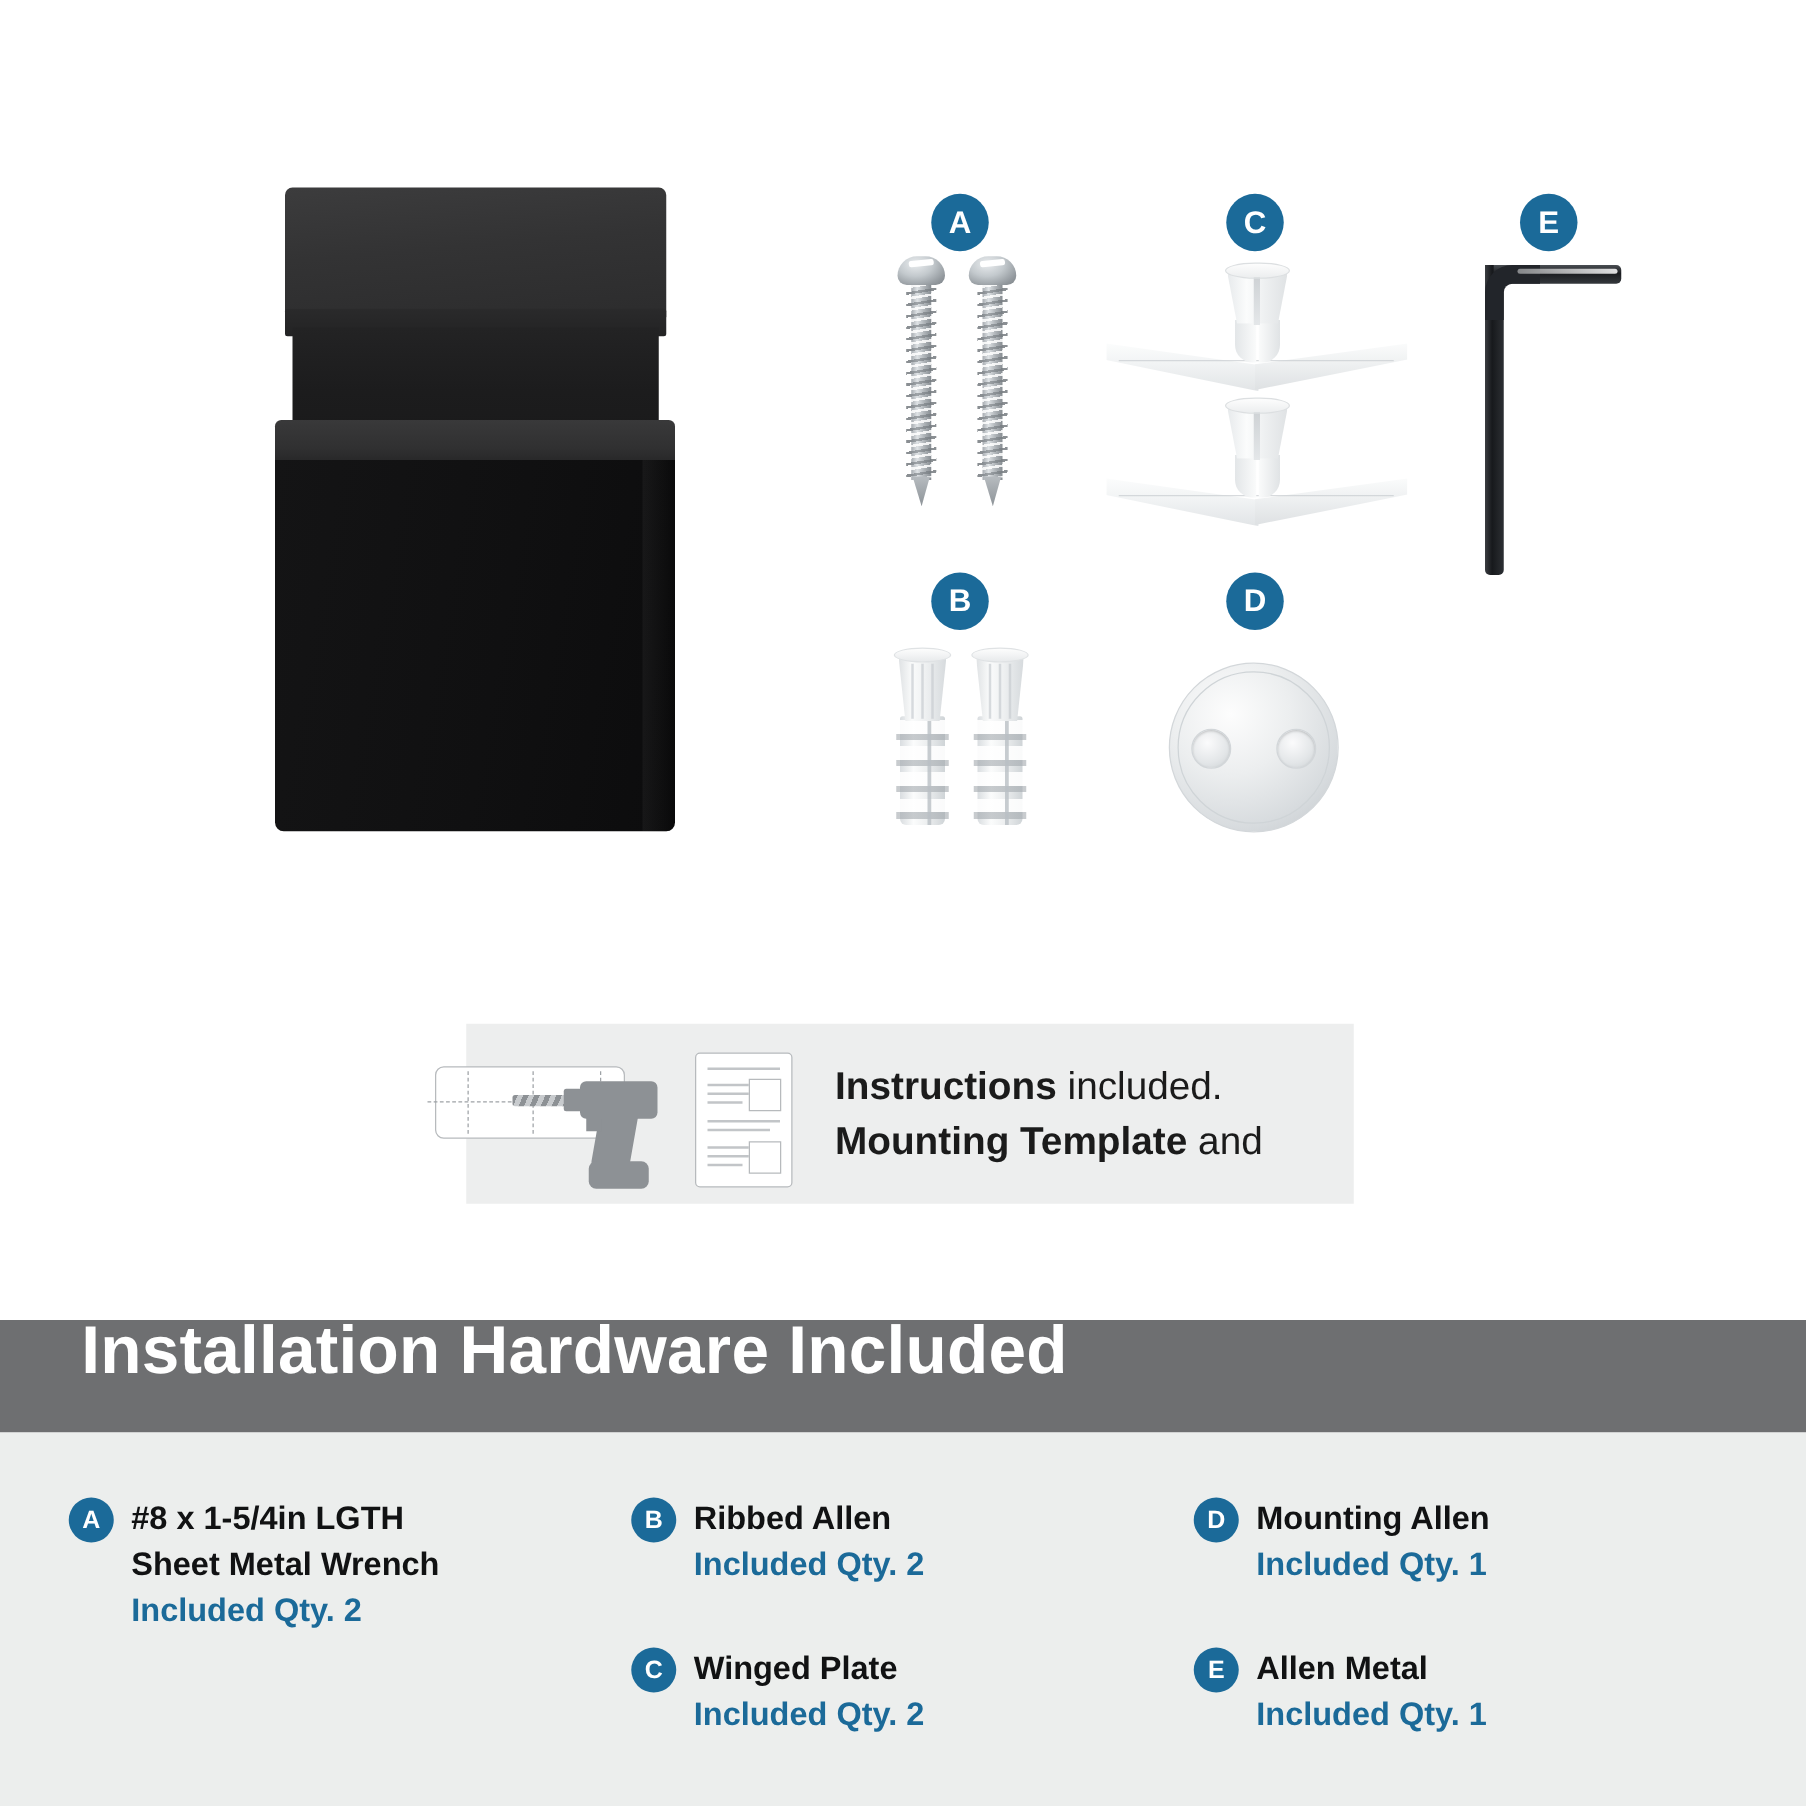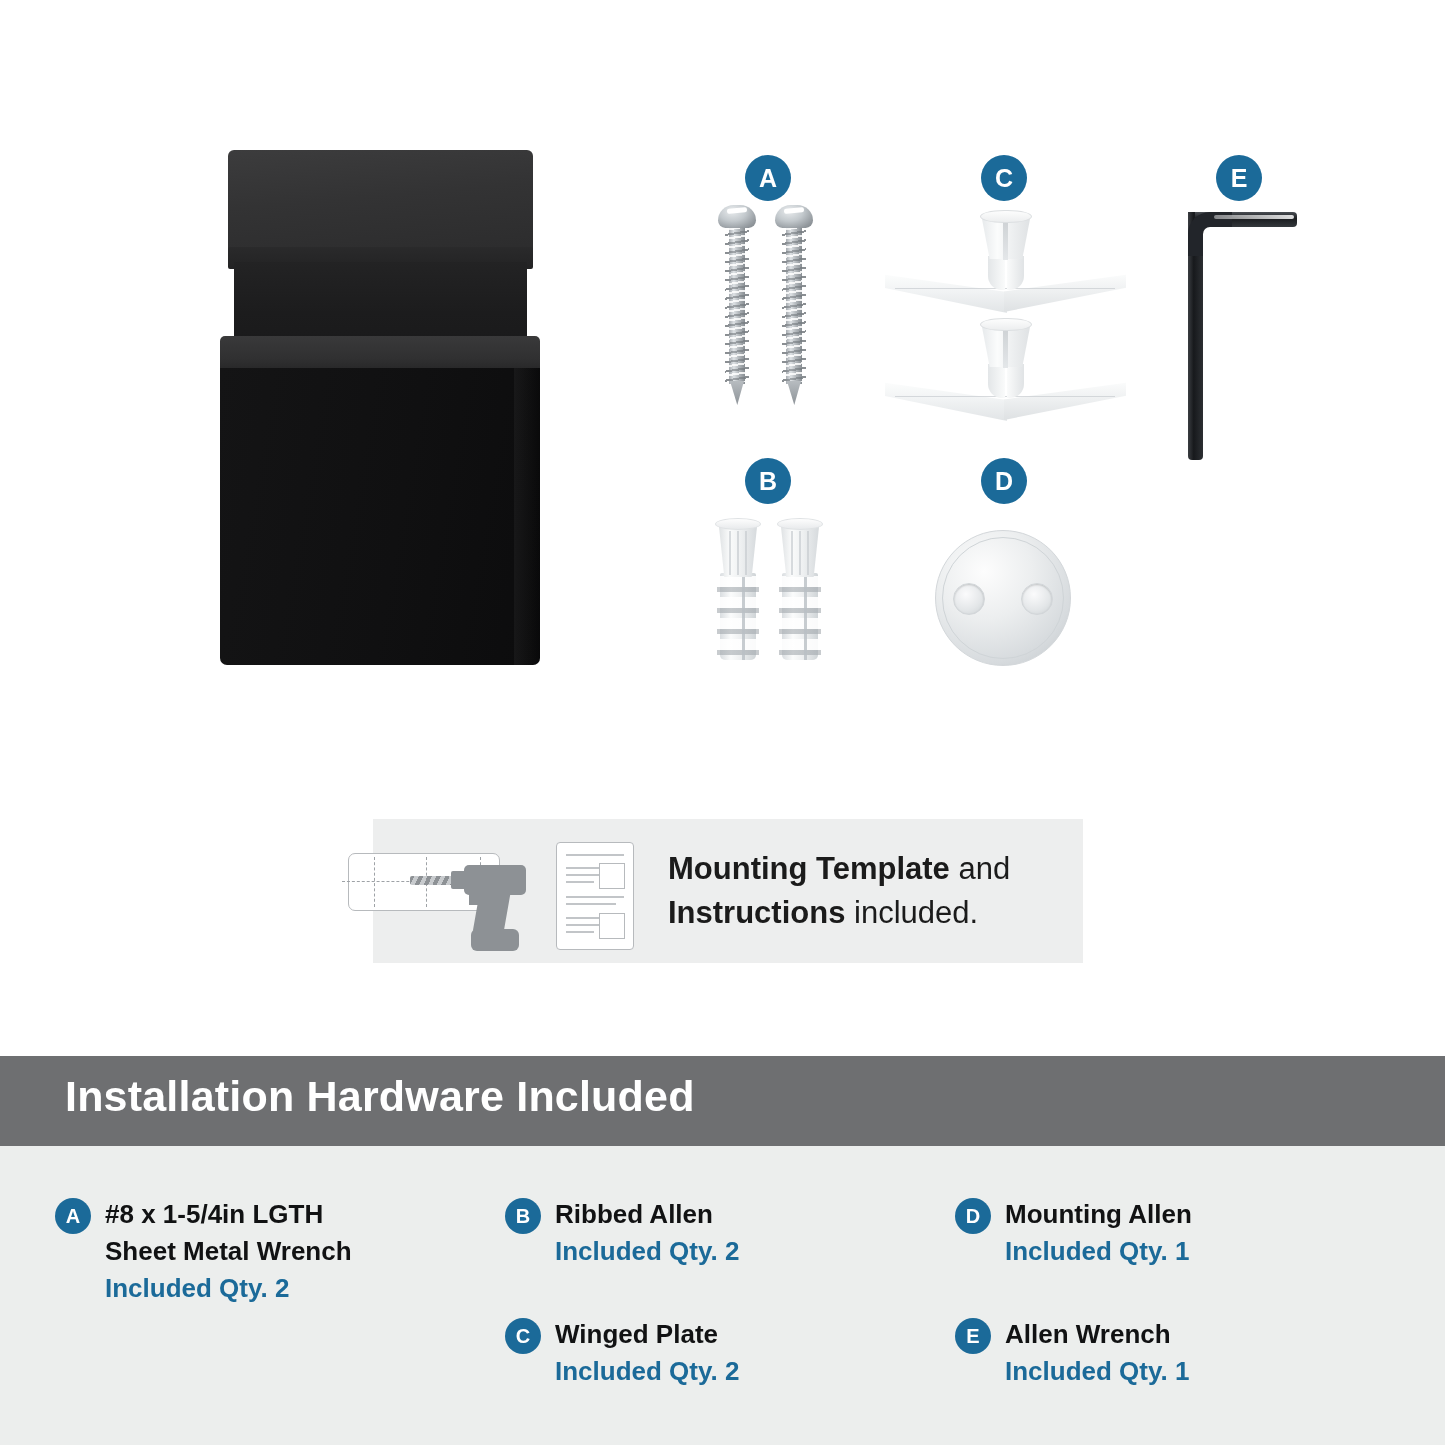--- a/index.html
+++ b/index.html
@@ -292,8 +292,8 @@
     <div class="sq" style="left:42px;top:70px;"></div>
   </div>
   <div class="tmpl-text">
+    <div><b>Instructions</b><span> included.</span></div>
     <div><b>Mounting Template</b><span> and</span></div>
-    <div><b>Instructions</b><span> included.</span></div>
   </div>
 
   <div class="hdr-band"></div>

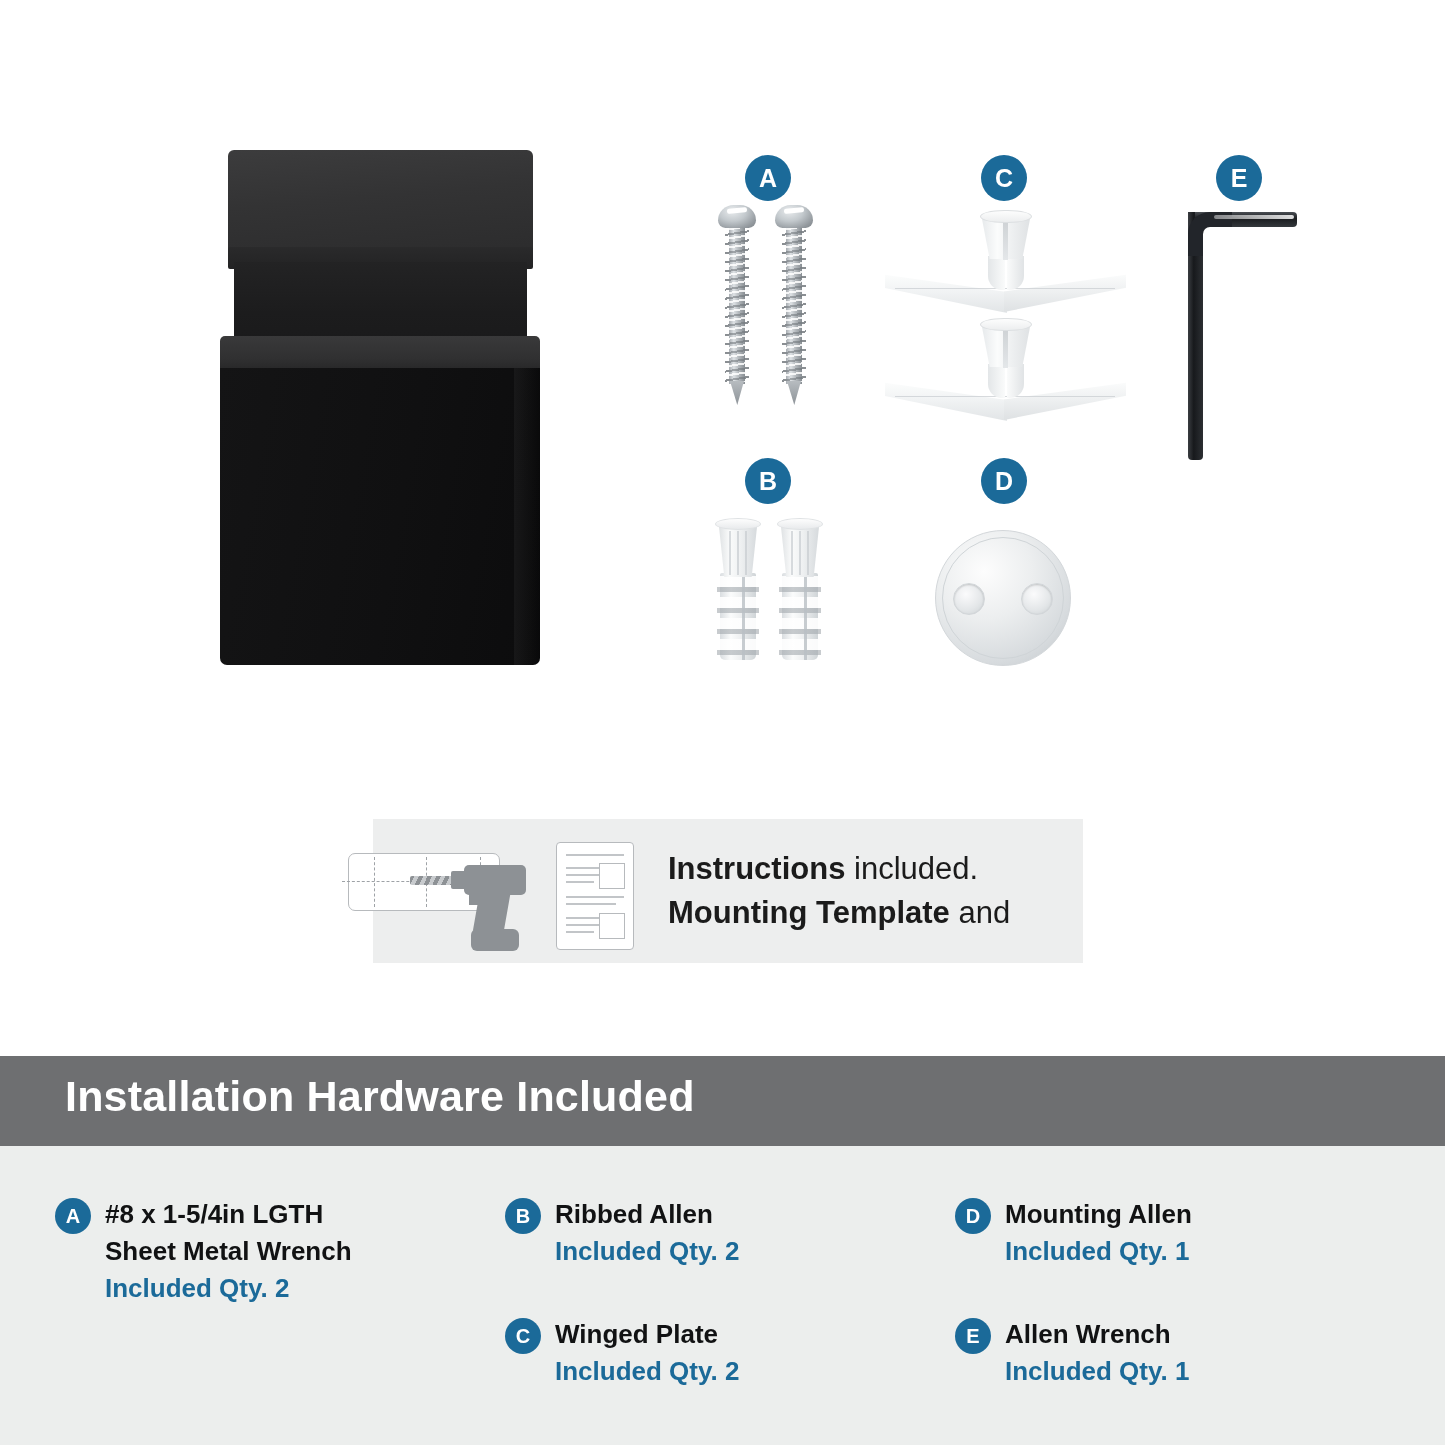--- a/index.html
+++ b/index.html
@@ -160,7 +160,7 @@
   
   .hdr-band{position:absolute;left:0;top:1056px;width:1445px;height:90px;
     background:#6E6F71;}
-  .hdr-title{position:absolute;left:65px;top:1072px;font-size:43px;
+  .hdr-title{position:absolute;left:65px;top:1049px;font-size:54px;
     font-weight:bold;color:#ffffff;letter-spacing:.2px;}
 
   

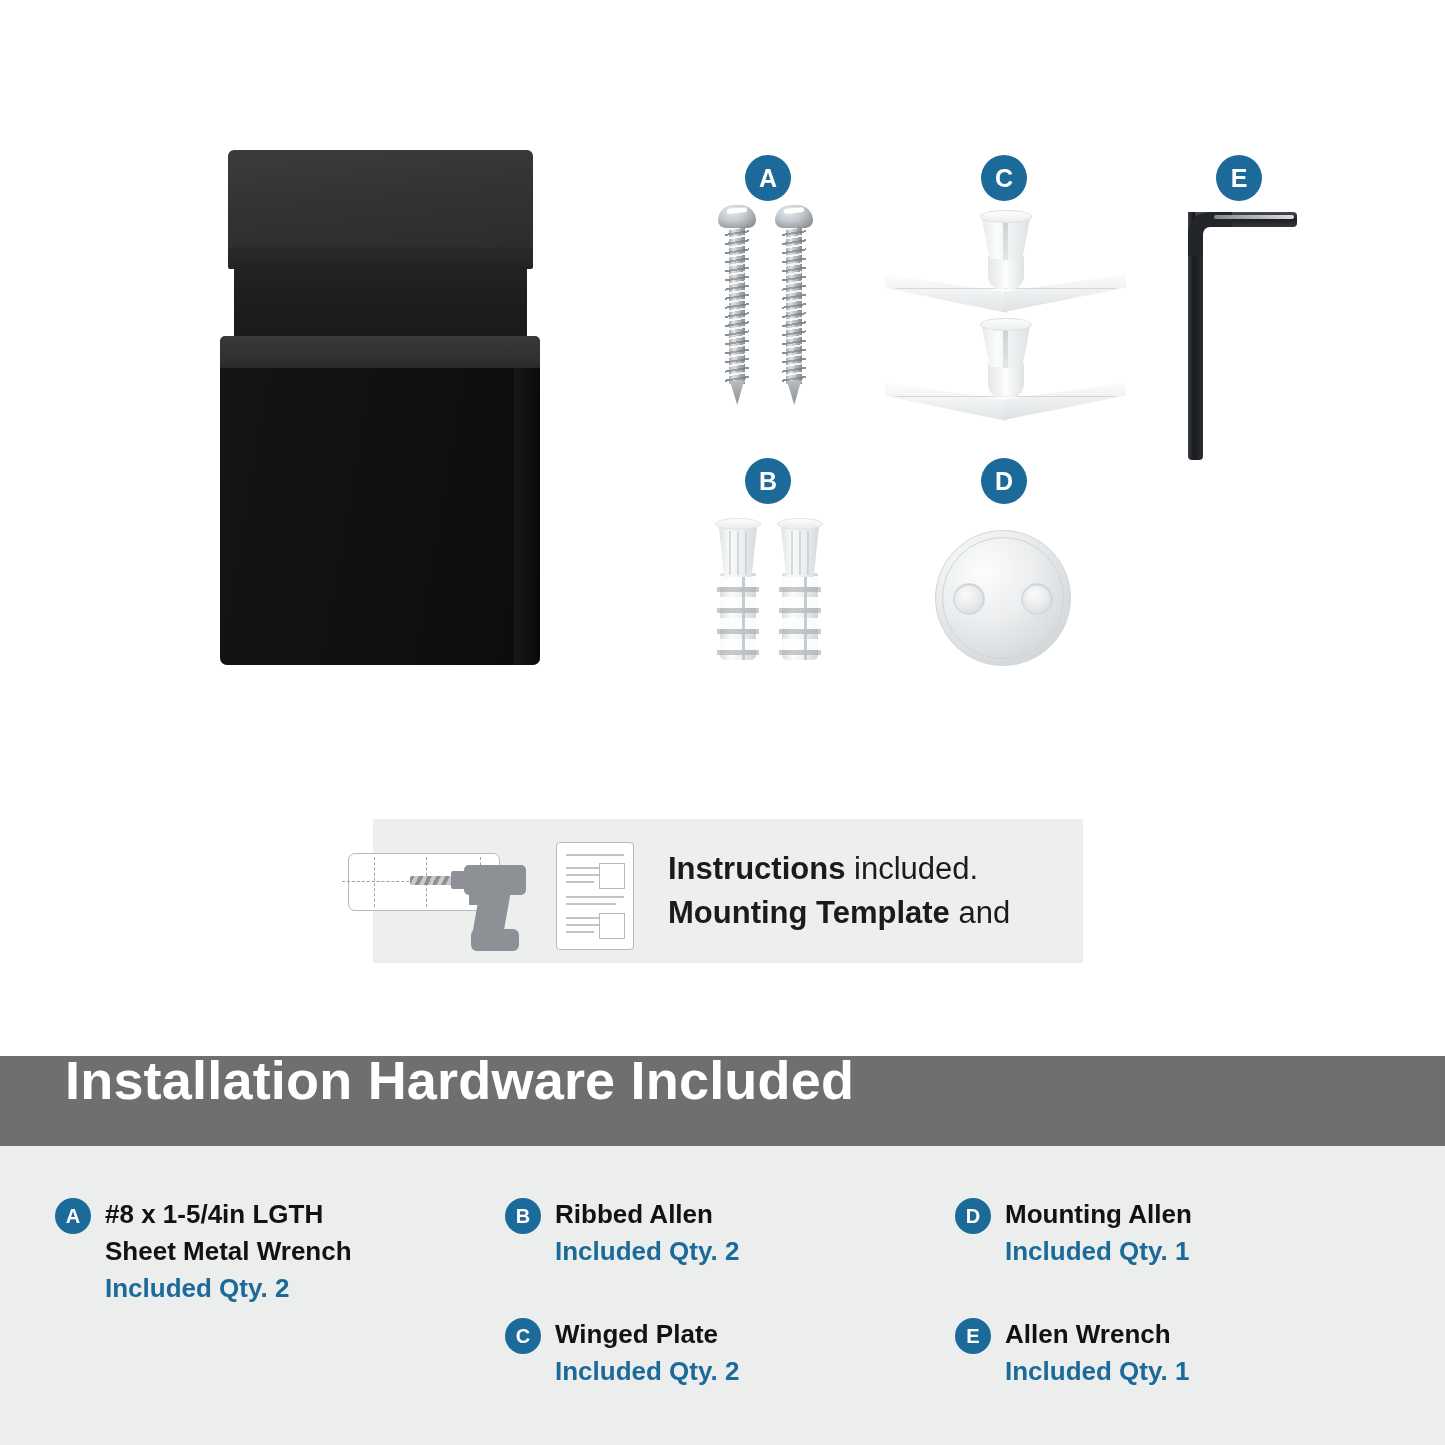--- a/index.html
+++ b/index.html
@@ -337,7 +337,7 @@
   <div class="leg-item" style="left:955px;top:1316px;width:400px;">
     <div class="leg-badge">E</div>
     <div>
-      <div class="leg-txt">Allen Wrench</div>
+      <div class="leg-txt">Allen Metal</div>
       <div class="leg-qty">Included Qty. 1</div>
     </div>
   </div>

